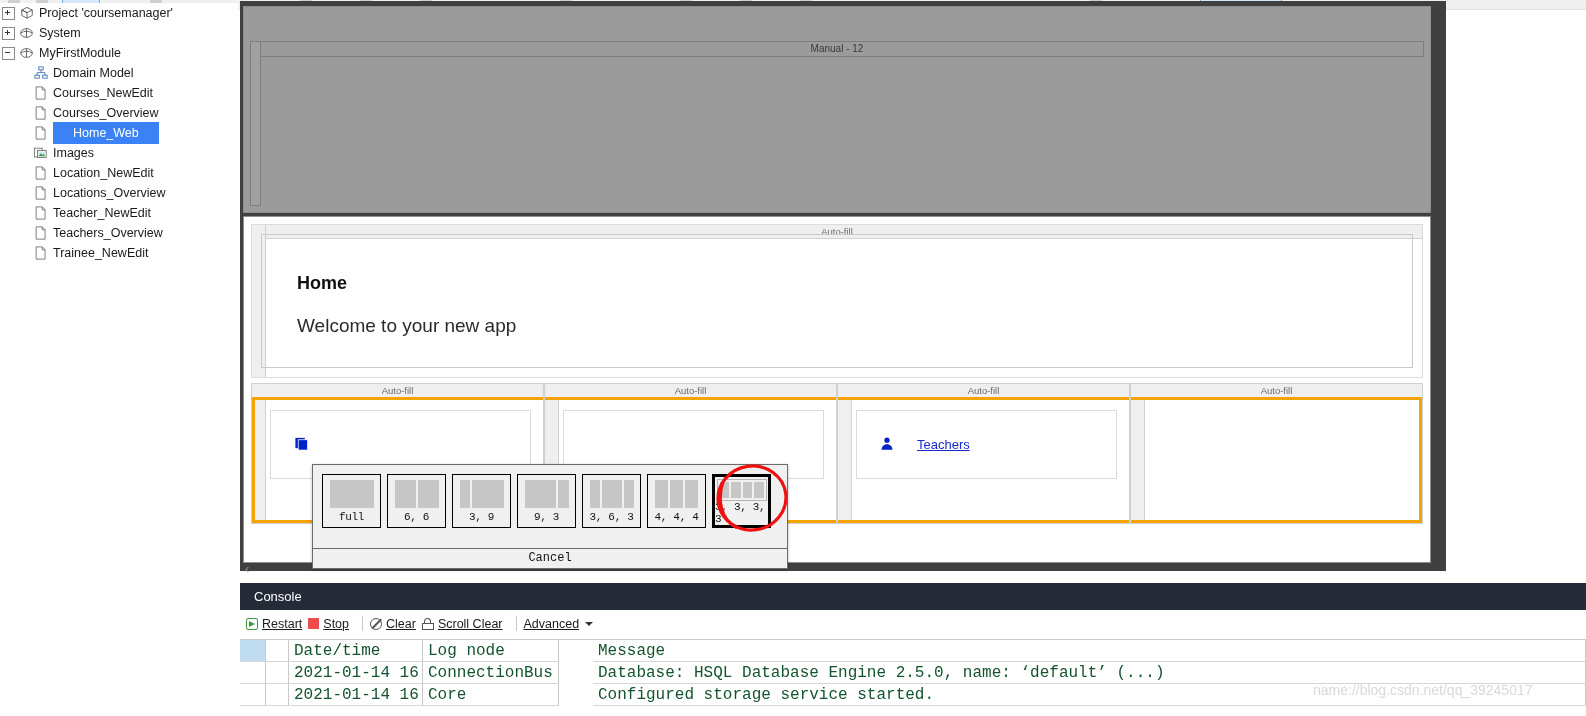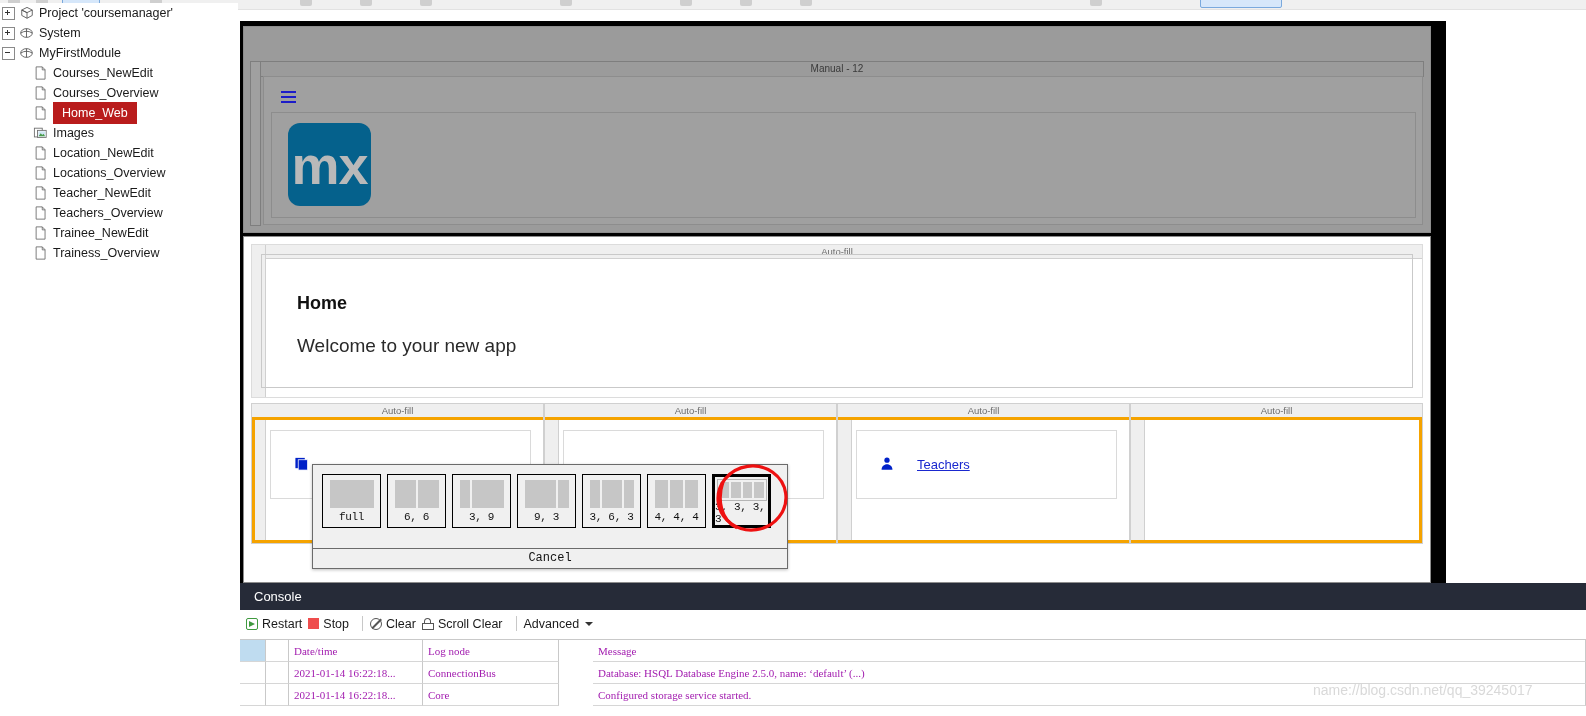--- a/index.html
+++ b/index.html
@@ -68,9 +68,9 @@
 
   
   .editor {
-    position: absolute; left: 240px; top: 21px;
+    position: absolute; left: 240px; top: 1px;
     width: 1206px; height: 570px;
-    background: #000000;
+    background: #404040;
   }
   .phone-frame {
     position: absolute; left: 3px; top: 5px; width: 1186px; height: 205px;

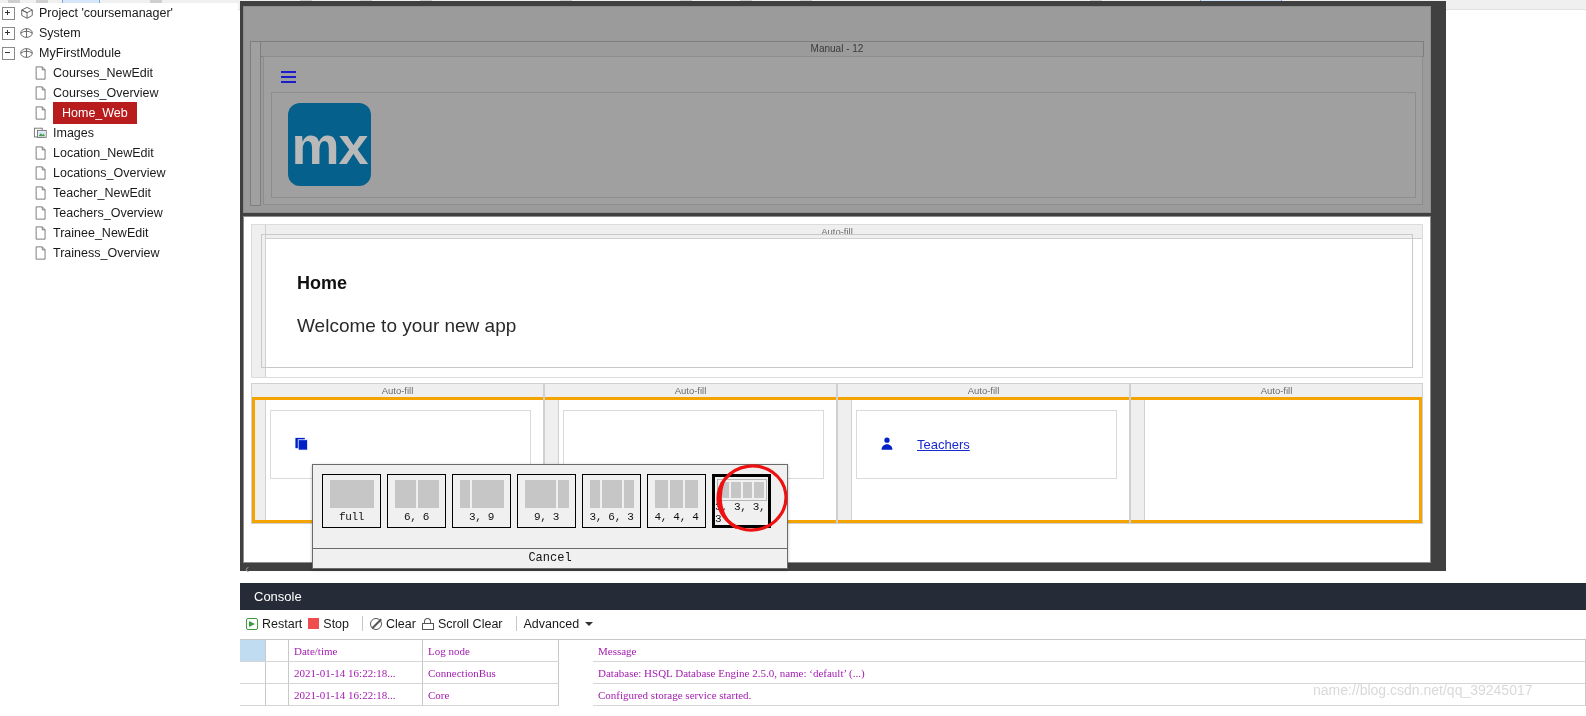--- a/index.html
+++ b/index.html
@@ -342,6 +342,18 @@
       <div class="tree-row indent1">
         <span class="expander none"></span>
         <span class="tree-icon">
+          <svg width="14" height="14" viewBox="0 0 16 16">
+            <rect x="5.5" y="1" width="5" height="3.4" fill="none" stroke="#3a6fb5"></rect>
+            <rect x="1" y="10.5" width="5" height="3.4" fill="none" stroke="#3a6fb5"></rect>
+            <rect x="10" y="10.5" width="5" height="3.4" fill="none" stroke="#3a6fb5"></rect>
+            <path d="M8 4.4v3.2M3.5 10.5V7.6h9v2.9" fill="none" stroke="#3a6fb5"></path>
+          </svg>
+        </span>
+        <span class="tree-label">Domain Model</span>
+      </div>
+      <div class="tree-row indent1">
+        <span class="expander none"></span>
+        <span class="tree-icon">
           <svg width="13" height="14" viewBox="0 0 14 16">
             <path d="M2 1h7l3.2 3.2V15H2z" fill="#fff" stroke="#6d6d6d" stroke-width="1"></path>
             <path d="M9 1v3.4h3.2" fill="none" stroke="#6d6d6d" stroke-width="1"></path>

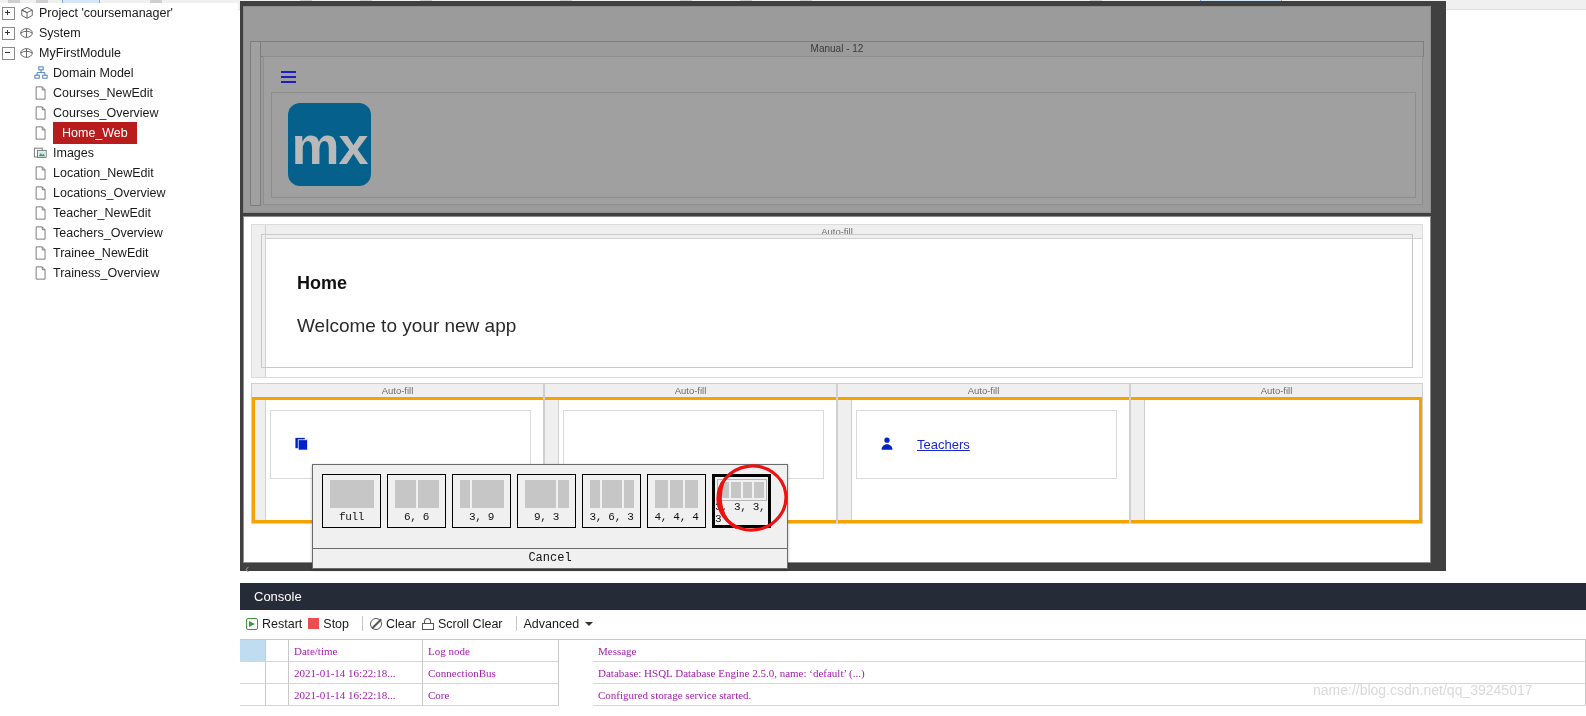--- a/index.html
+++ b/index.html
@@ -62,7 +62,7 @@
                display:flex; align-items:center; justify-content:center; }
   .tree-label { line-height: 20px; }
   .tree-label.sel {
-    background: #b91c1c; color: #ffffff; padding: 1px 9px;
+    background: #3b82f6; color: #ffffff; padding: 1px 20px;
   }
   .indent1 { padding-left: 18px; }
 

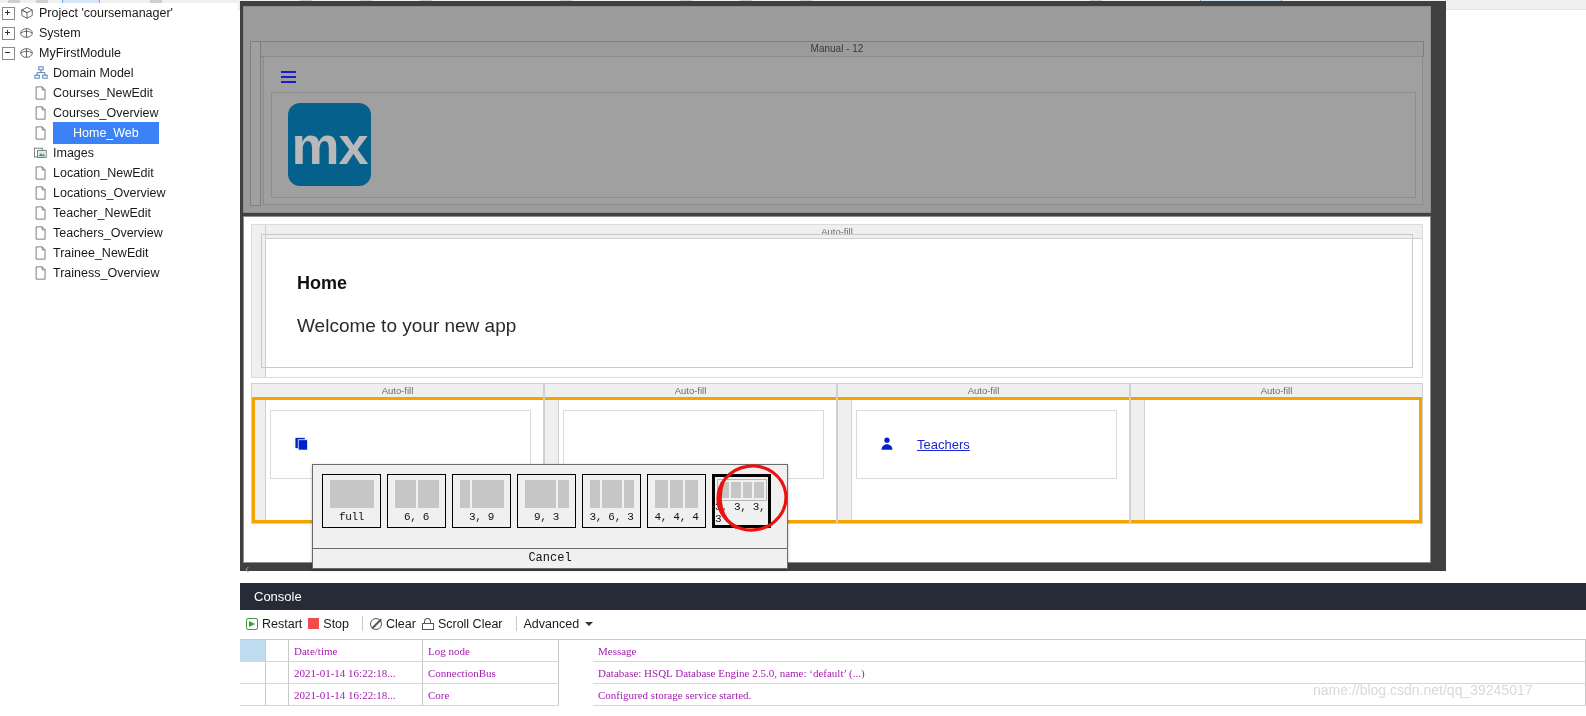--- a/index.html
+++ b/index.html
@@ -460,16 +460,6 @@
     <div class="phone-frame">
       <div class="mh-bar">Manual - 12</div>
       <div class="mh-gutter"></div>
-      <div class="hdr-box">
-        <div class="hamburger">
-          <i></i>
-            <i></i>
-            <i></i>
-        </div>
-        <div class="logo-box">
-          <div class="mx-logo">mx</div>
-        </div>
-      </div>
     </div>
 
     <div class="page-body">

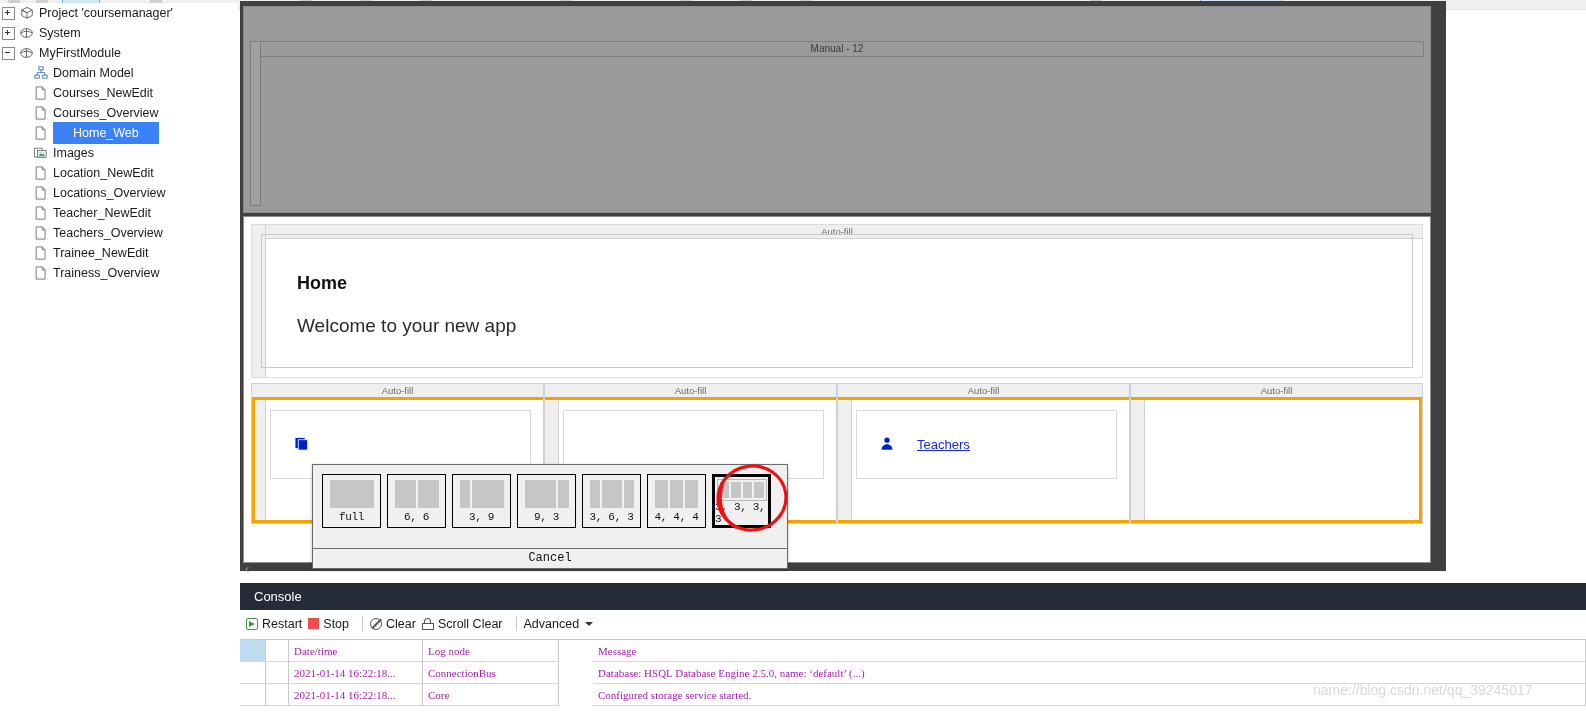--- a/index.html
+++ b/index.html
@@ -443,16 +443,6 @@
         </span>
         <span class="tree-label">Trainee_NewEdit</span>
       </div>
-      <div class="tree-row indent1">
-        <span class="expander none"></span>
-        <span class="tree-icon">
-          <svg width="13" height="14" viewBox="0 0 14 16">
-            <path d="M2 1h7l3.2 3.2V15H2z" fill="#fff" stroke="#6d6d6d" stroke-width="1"></path>
-            <path d="M9 1v3.4h3.2" fill="none" stroke="#6d6d6d" stroke-width="1"></path>
-          </svg>
-        </span>
-        <span class="tree-label">Trainess_Overview</span>
-      </div>
     </div>
 
   <div class="editor">

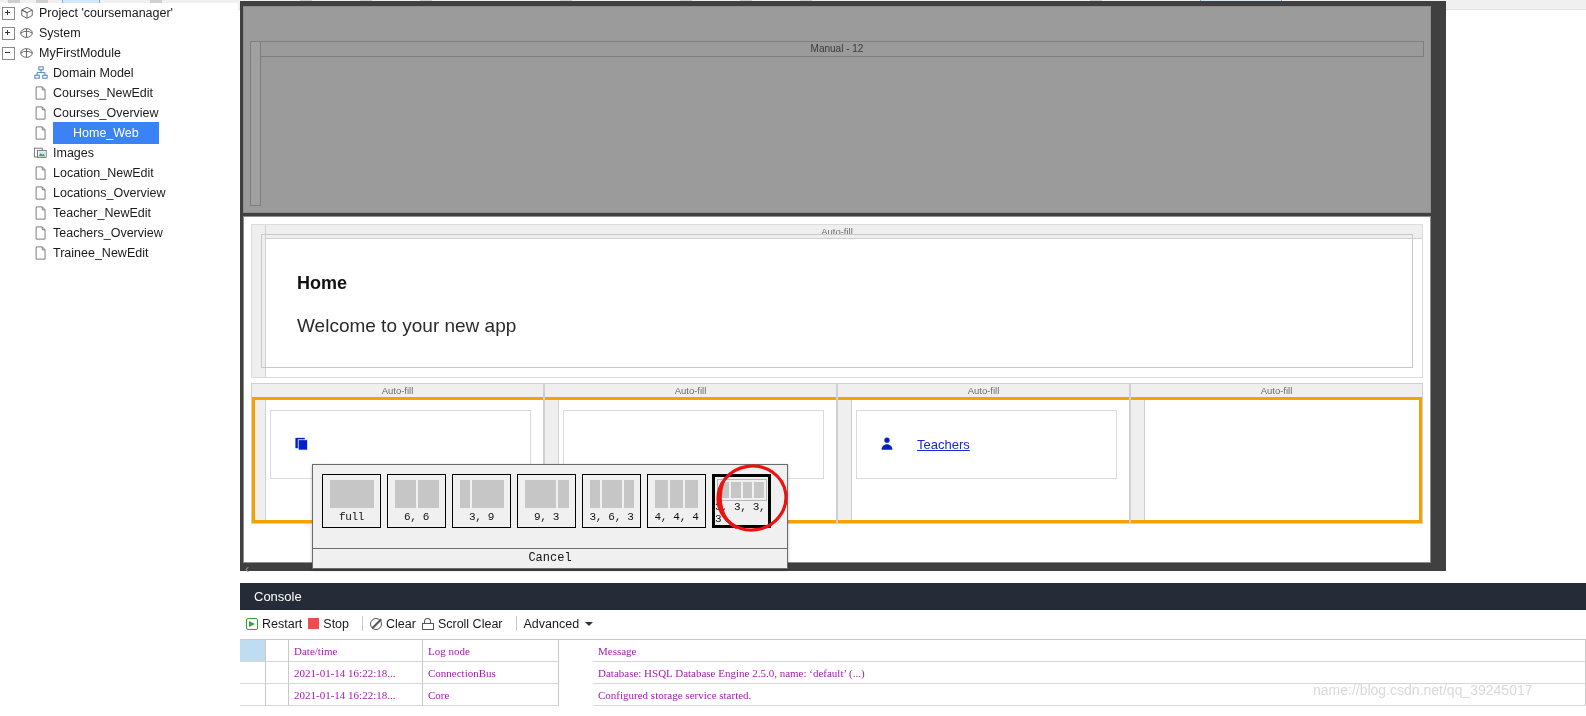--- a/index.html
+++ b/index.html
@@ -223,7 +223,7 @@
     background: #ffffff; display: flex; align-items: center;
     font-size: 12.5px; color: #1a1a1a; padding-left: 6px; box-sizing: border-box;
   }
-  .ctb-item { display: flex; align-items: center; margin-right: 6px; }
+  .ctb-item { display: flex; align-items: center; margin-right: 6px; text-decoration: underline; }
   .ctb-item .lbl { margin-left: 4px; }
   .ctb-sep { width: 1px; height: 15px; background: #c8c8c8; margin: 0 7px; }
   .ico-restart {

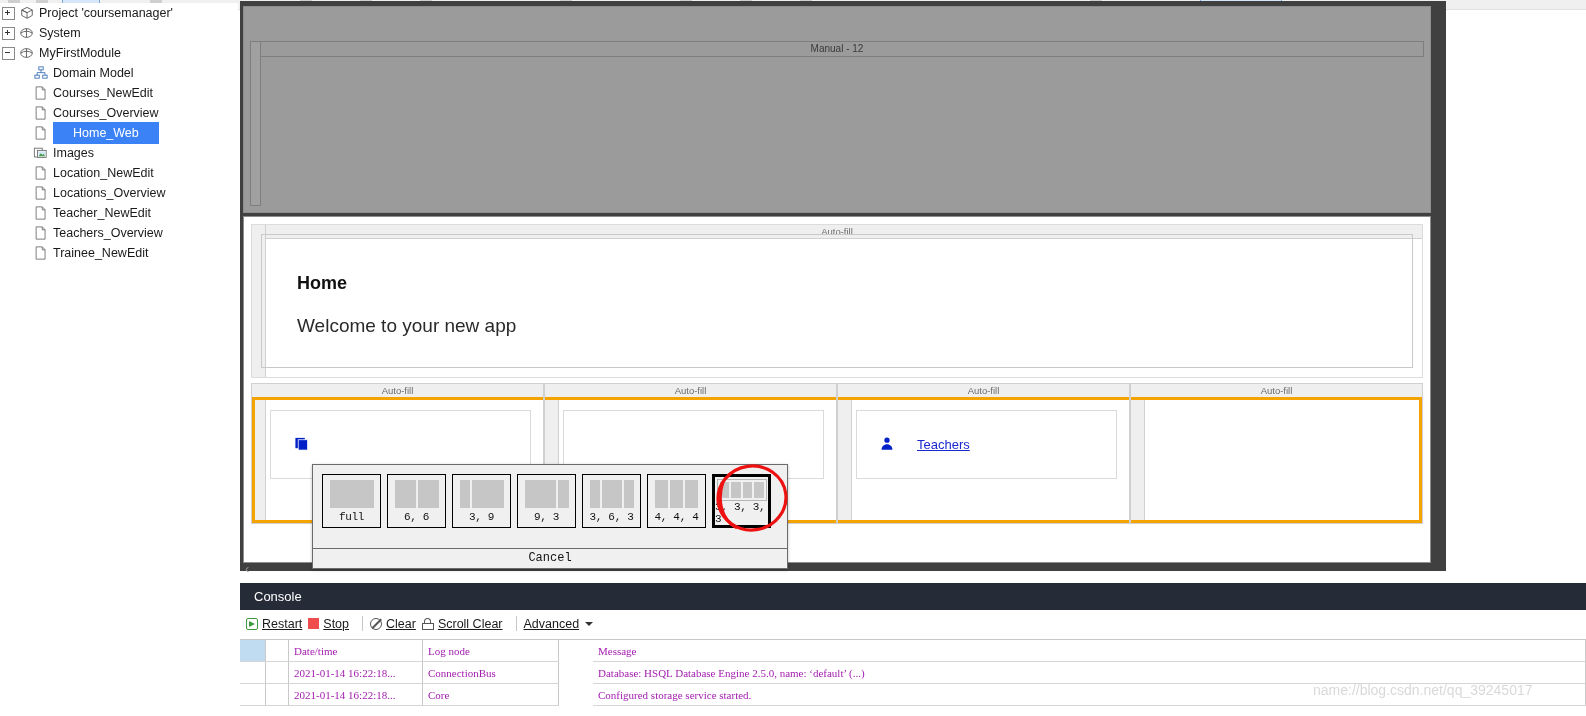--- a/index.html
+++ b/index.html
@@ -263,7 +263,7 @@
   .log-table {
     position: absolute; left: 0; top: 56px; right: 0; bottom: 0;
     border-top: 1px solid #c9c9c9;
-    font-family: Liberation Serif, serif; font-size: 11px; color: #a21caf;
+    font-family: Liberation Mono, monospace; font-size: 16px; color: #14532d;
   }
   .log-row { display: flex; height: 22px; align-items: stretch; }
   .log-cell {

